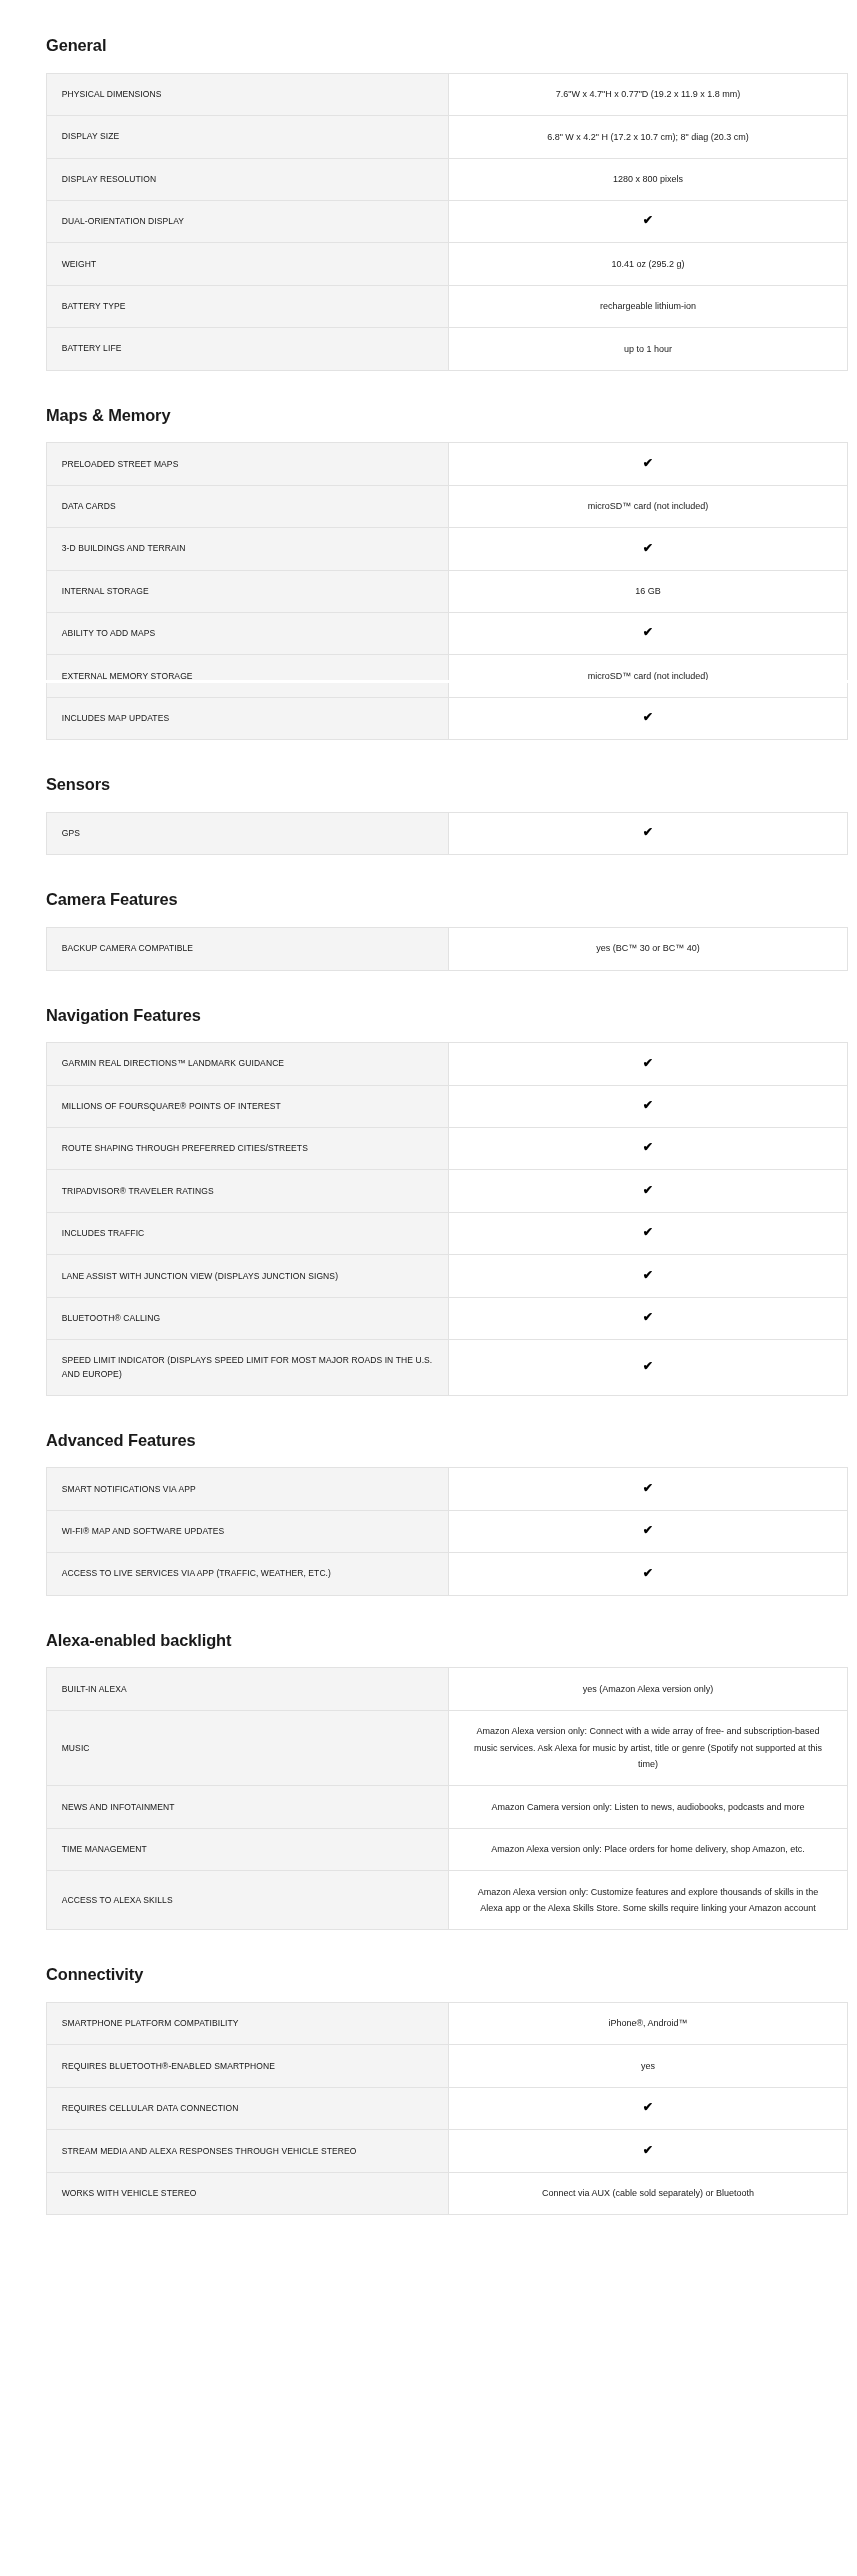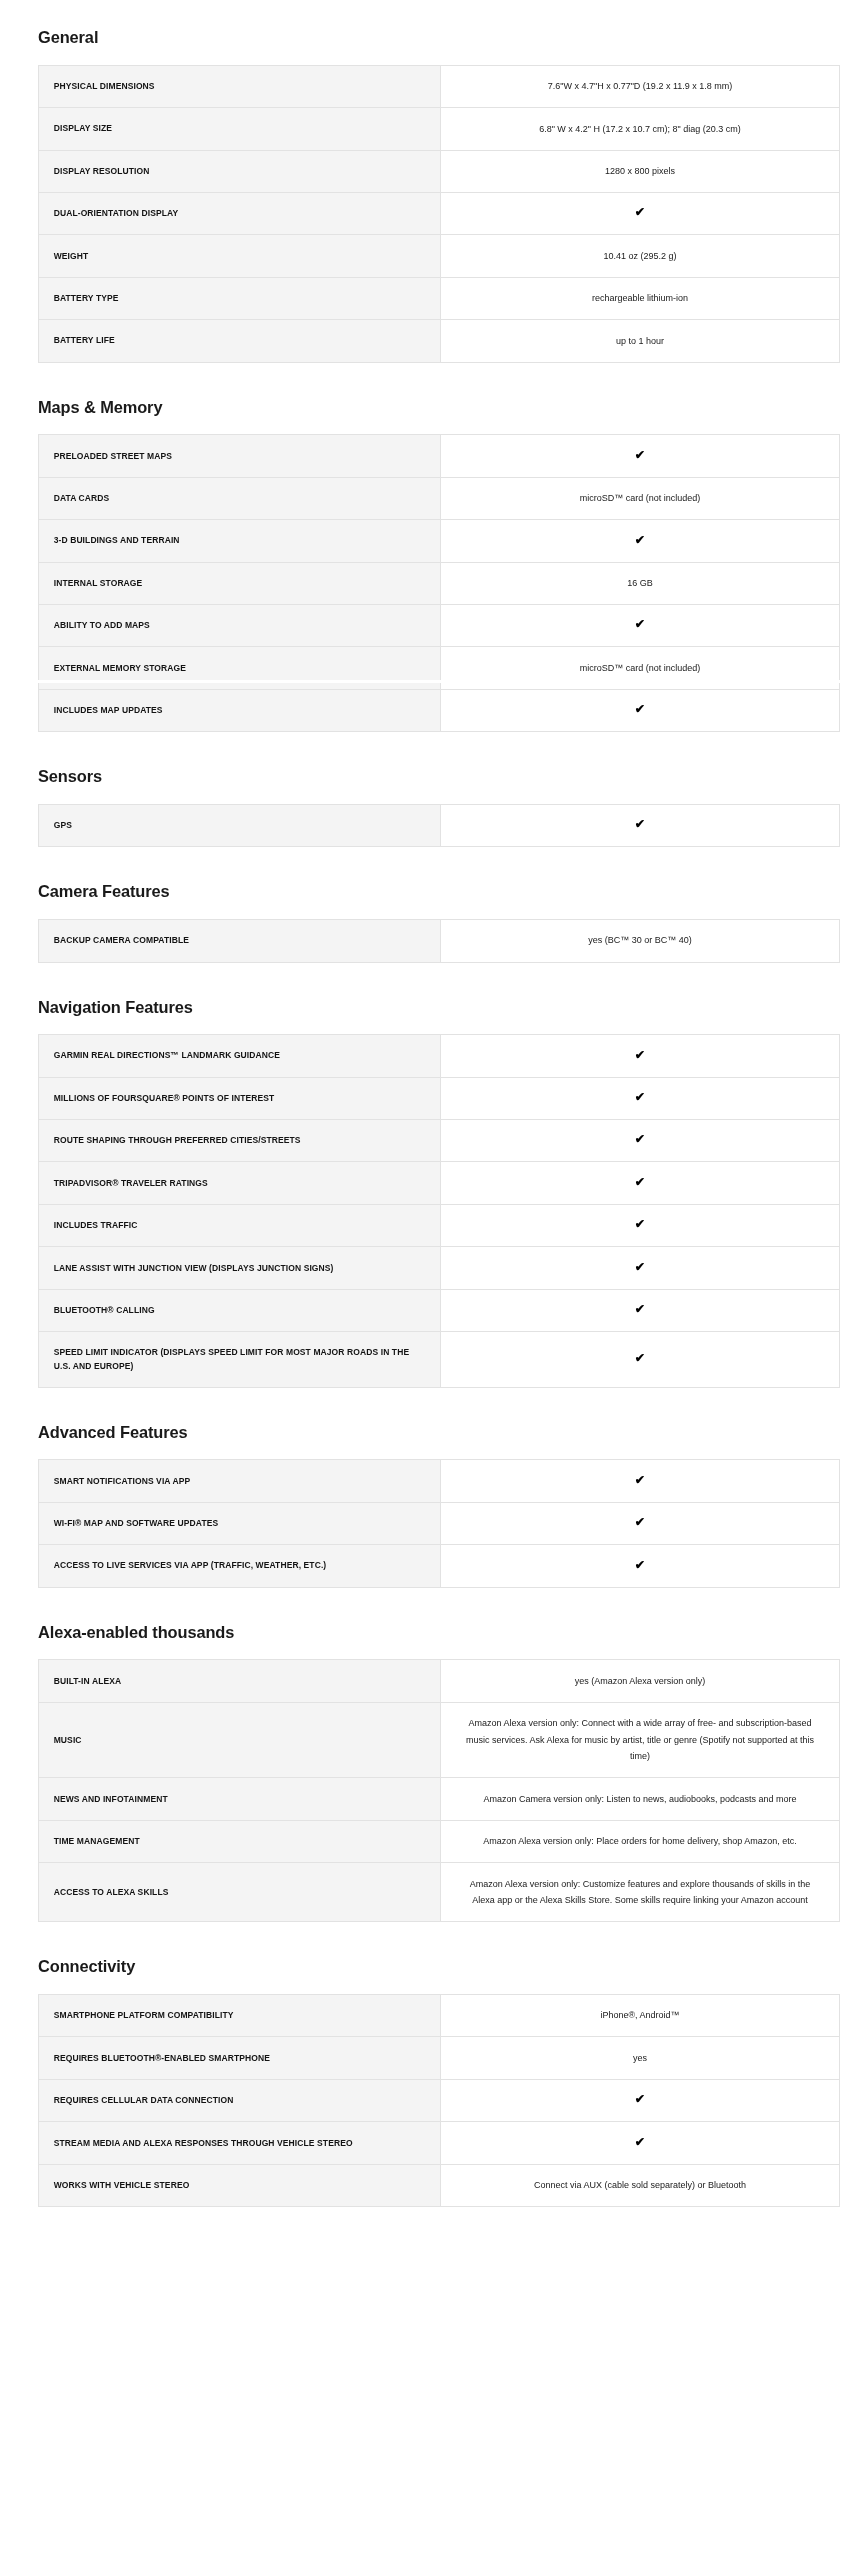--- a/index.html
+++ b/index.html
@@ -17,7 +17,7 @@
   }
   .page {
     width: 857px;
-    padding: 8px;
+    padding: 16px;
   }
   .section {
     margin: 0 0 0 0;

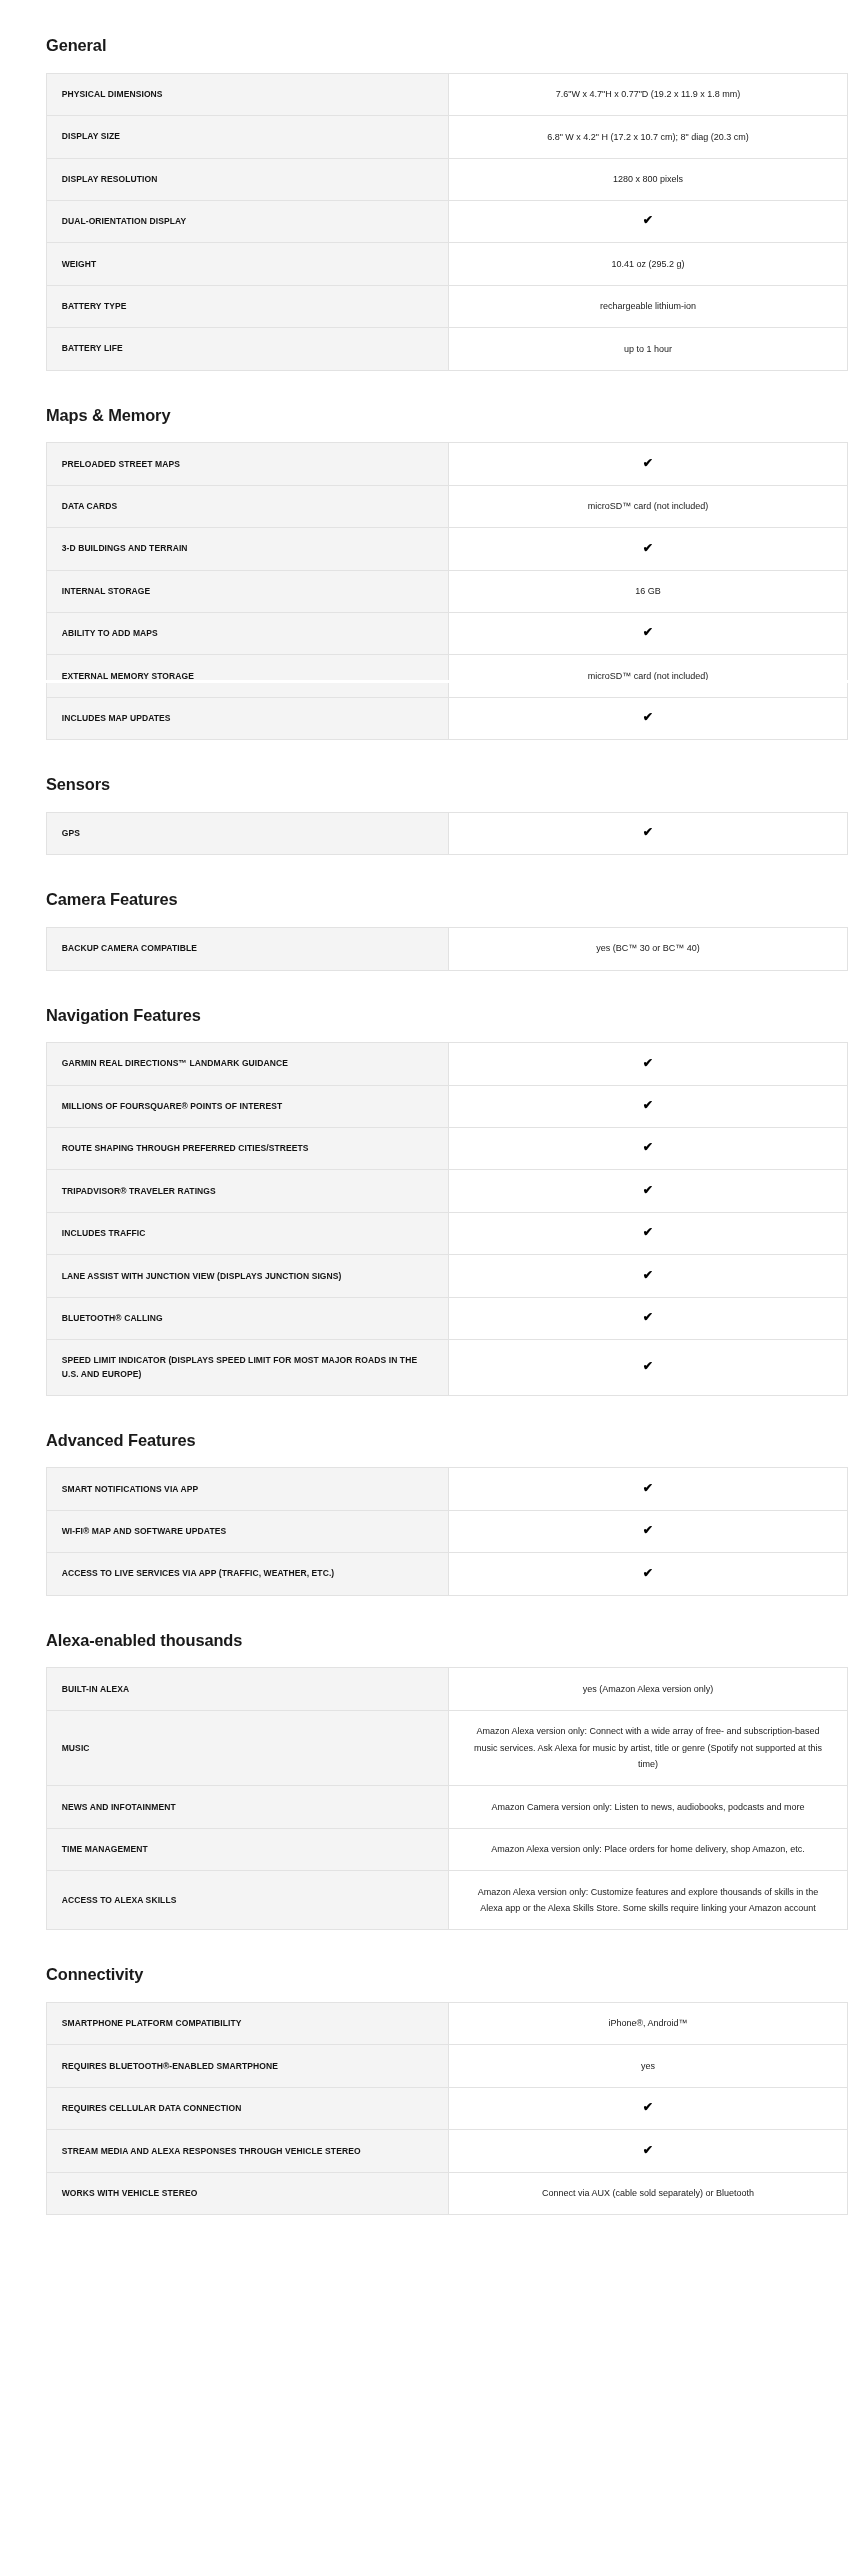--- a/index.html
+++ b/index.html
@@ -55,7 +55,7 @@
     background: #f4f4f4;
     border-right: 0.6px solid #e2e2e2;
     font-size: 8.5px;
-    font-weight: 700;
+    font-weight: 400;
     color: #131313;
     text-transform: uppercase;
     letter-spacing: 0.1px;

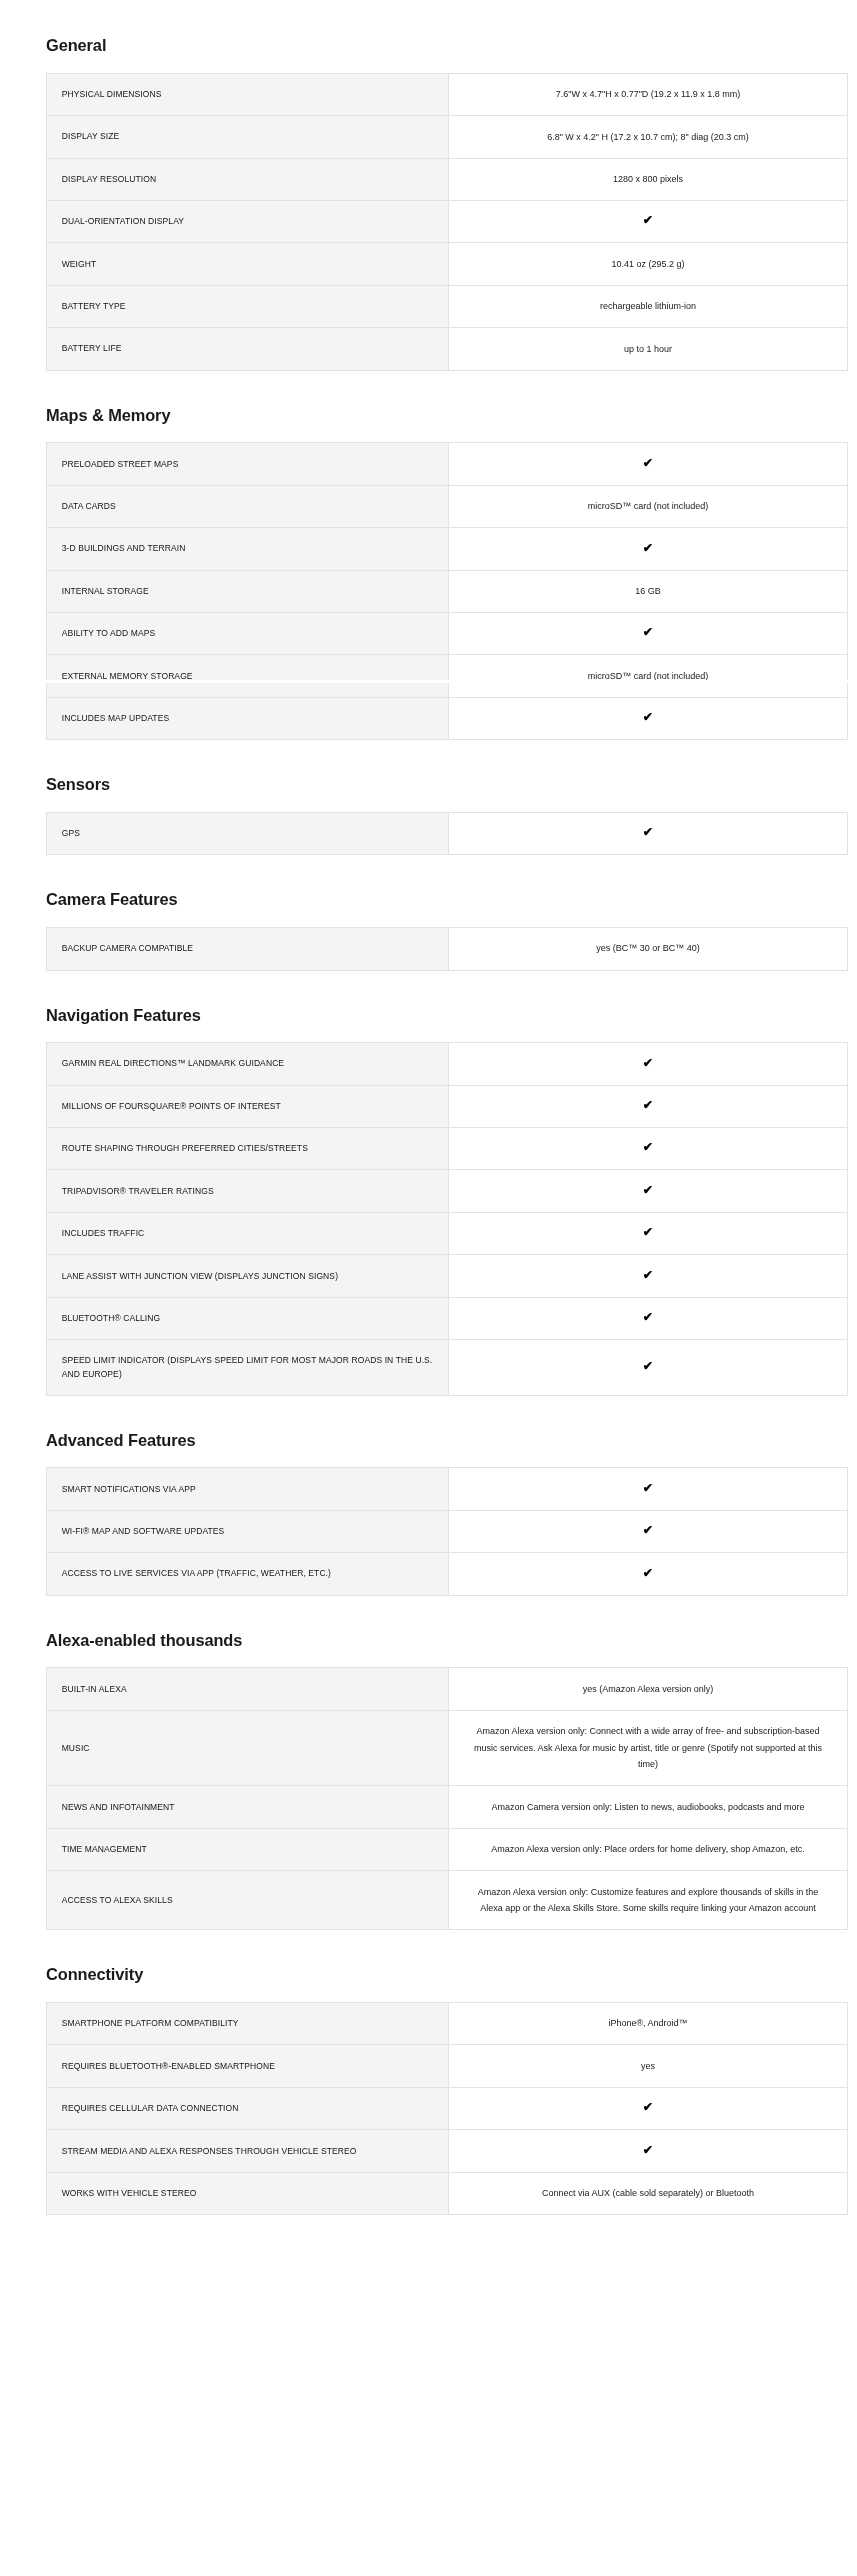--- a/index.html
+++ b/index.html
@@ -255,7 +255,7 @@
       </div>
       <div class="gap-sm"></div>
       <div class="section">
-        <h2 class="section-title">Alexa-enabled thousands</h2>
+        <h2 class="section-title">Alexa-enabled backlight</h2>
         <table class="spec-table">
           <tbody>
             <tr>

